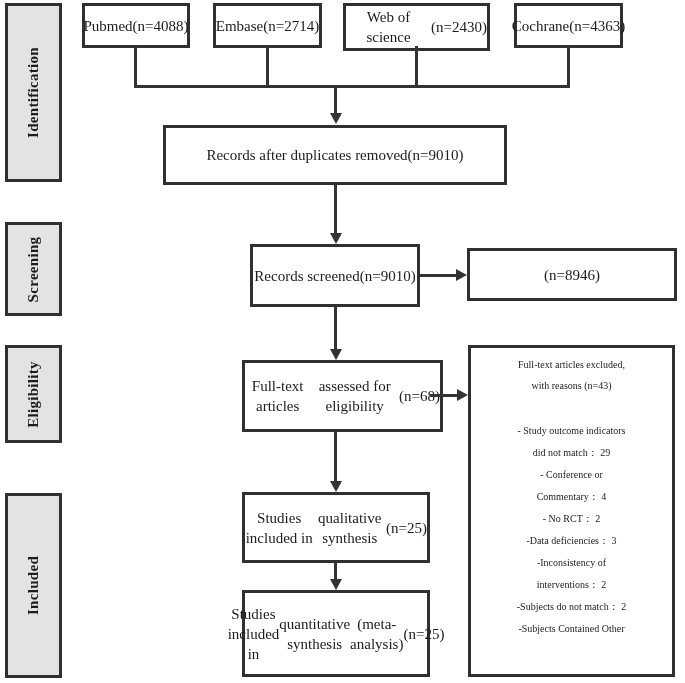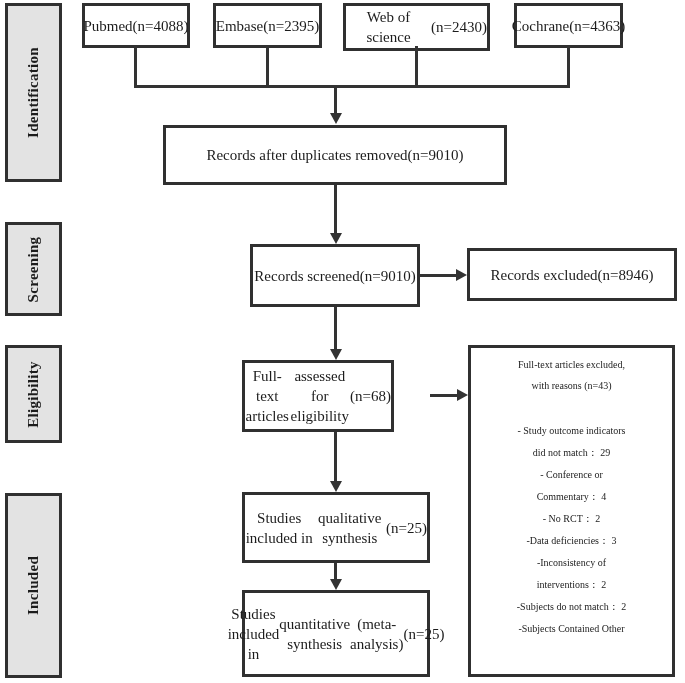--- a/index.html
+++ b/index.html
@@ -93,7 +93,7 @@
   </div>
   <div class="box" style="left:213px;top:3px;width:109px;height:45px">
     <div>Embase</div>
-    <div>(n=2395)</div>
+    <div>(n=2714)</div>
   </div>
   <div class="box" style="left:343px;top:3px;width:147px;height:48px">
     <div>Web of science</div>

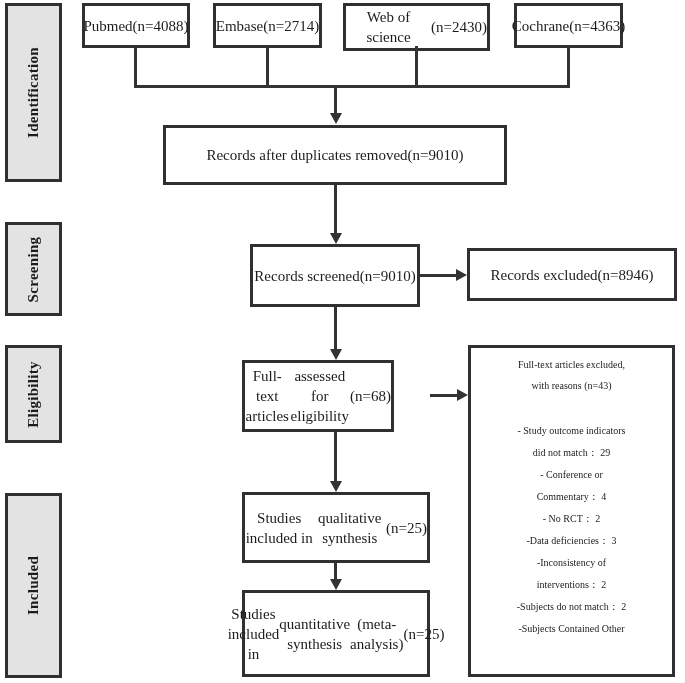--- a/index.html
+++ b/index.html
@@ -129,7 +129,6 @@
   <div class="arr-right" style="left:456px;top:269px"></div>
 
   <div class="box" style="left:467px;top:248px;width:210px;height:53px">
-    <div>Records excluded</div>
     <div>(n=8946)</div>
   </div>
 

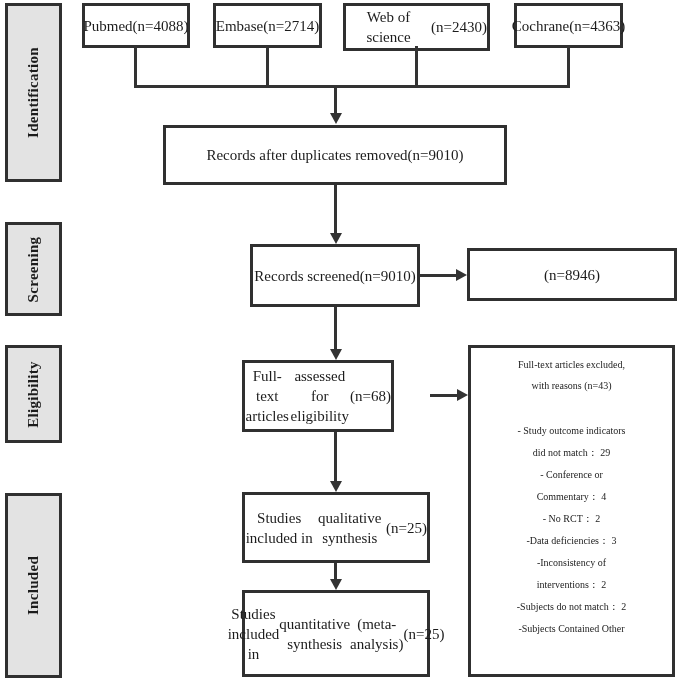--- a/index.html
+++ b/index.html
@@ -135,7 +135,7 @@
   <div class="vline" style="left:334px;top:307px;height:42px"></div>
   <div class="arr-down" style="left:330px;top:349px"></div>
 
-  <div class="box" style="left:242px;top:360px;width:152px;height:72px">
+  <div class="box" style="left:242px;top:360px;width:201px;height:72px">
     <div>Full-text articles</div>
     <div>assessed for eligibility</div>
     <div>(n=68)</div>

